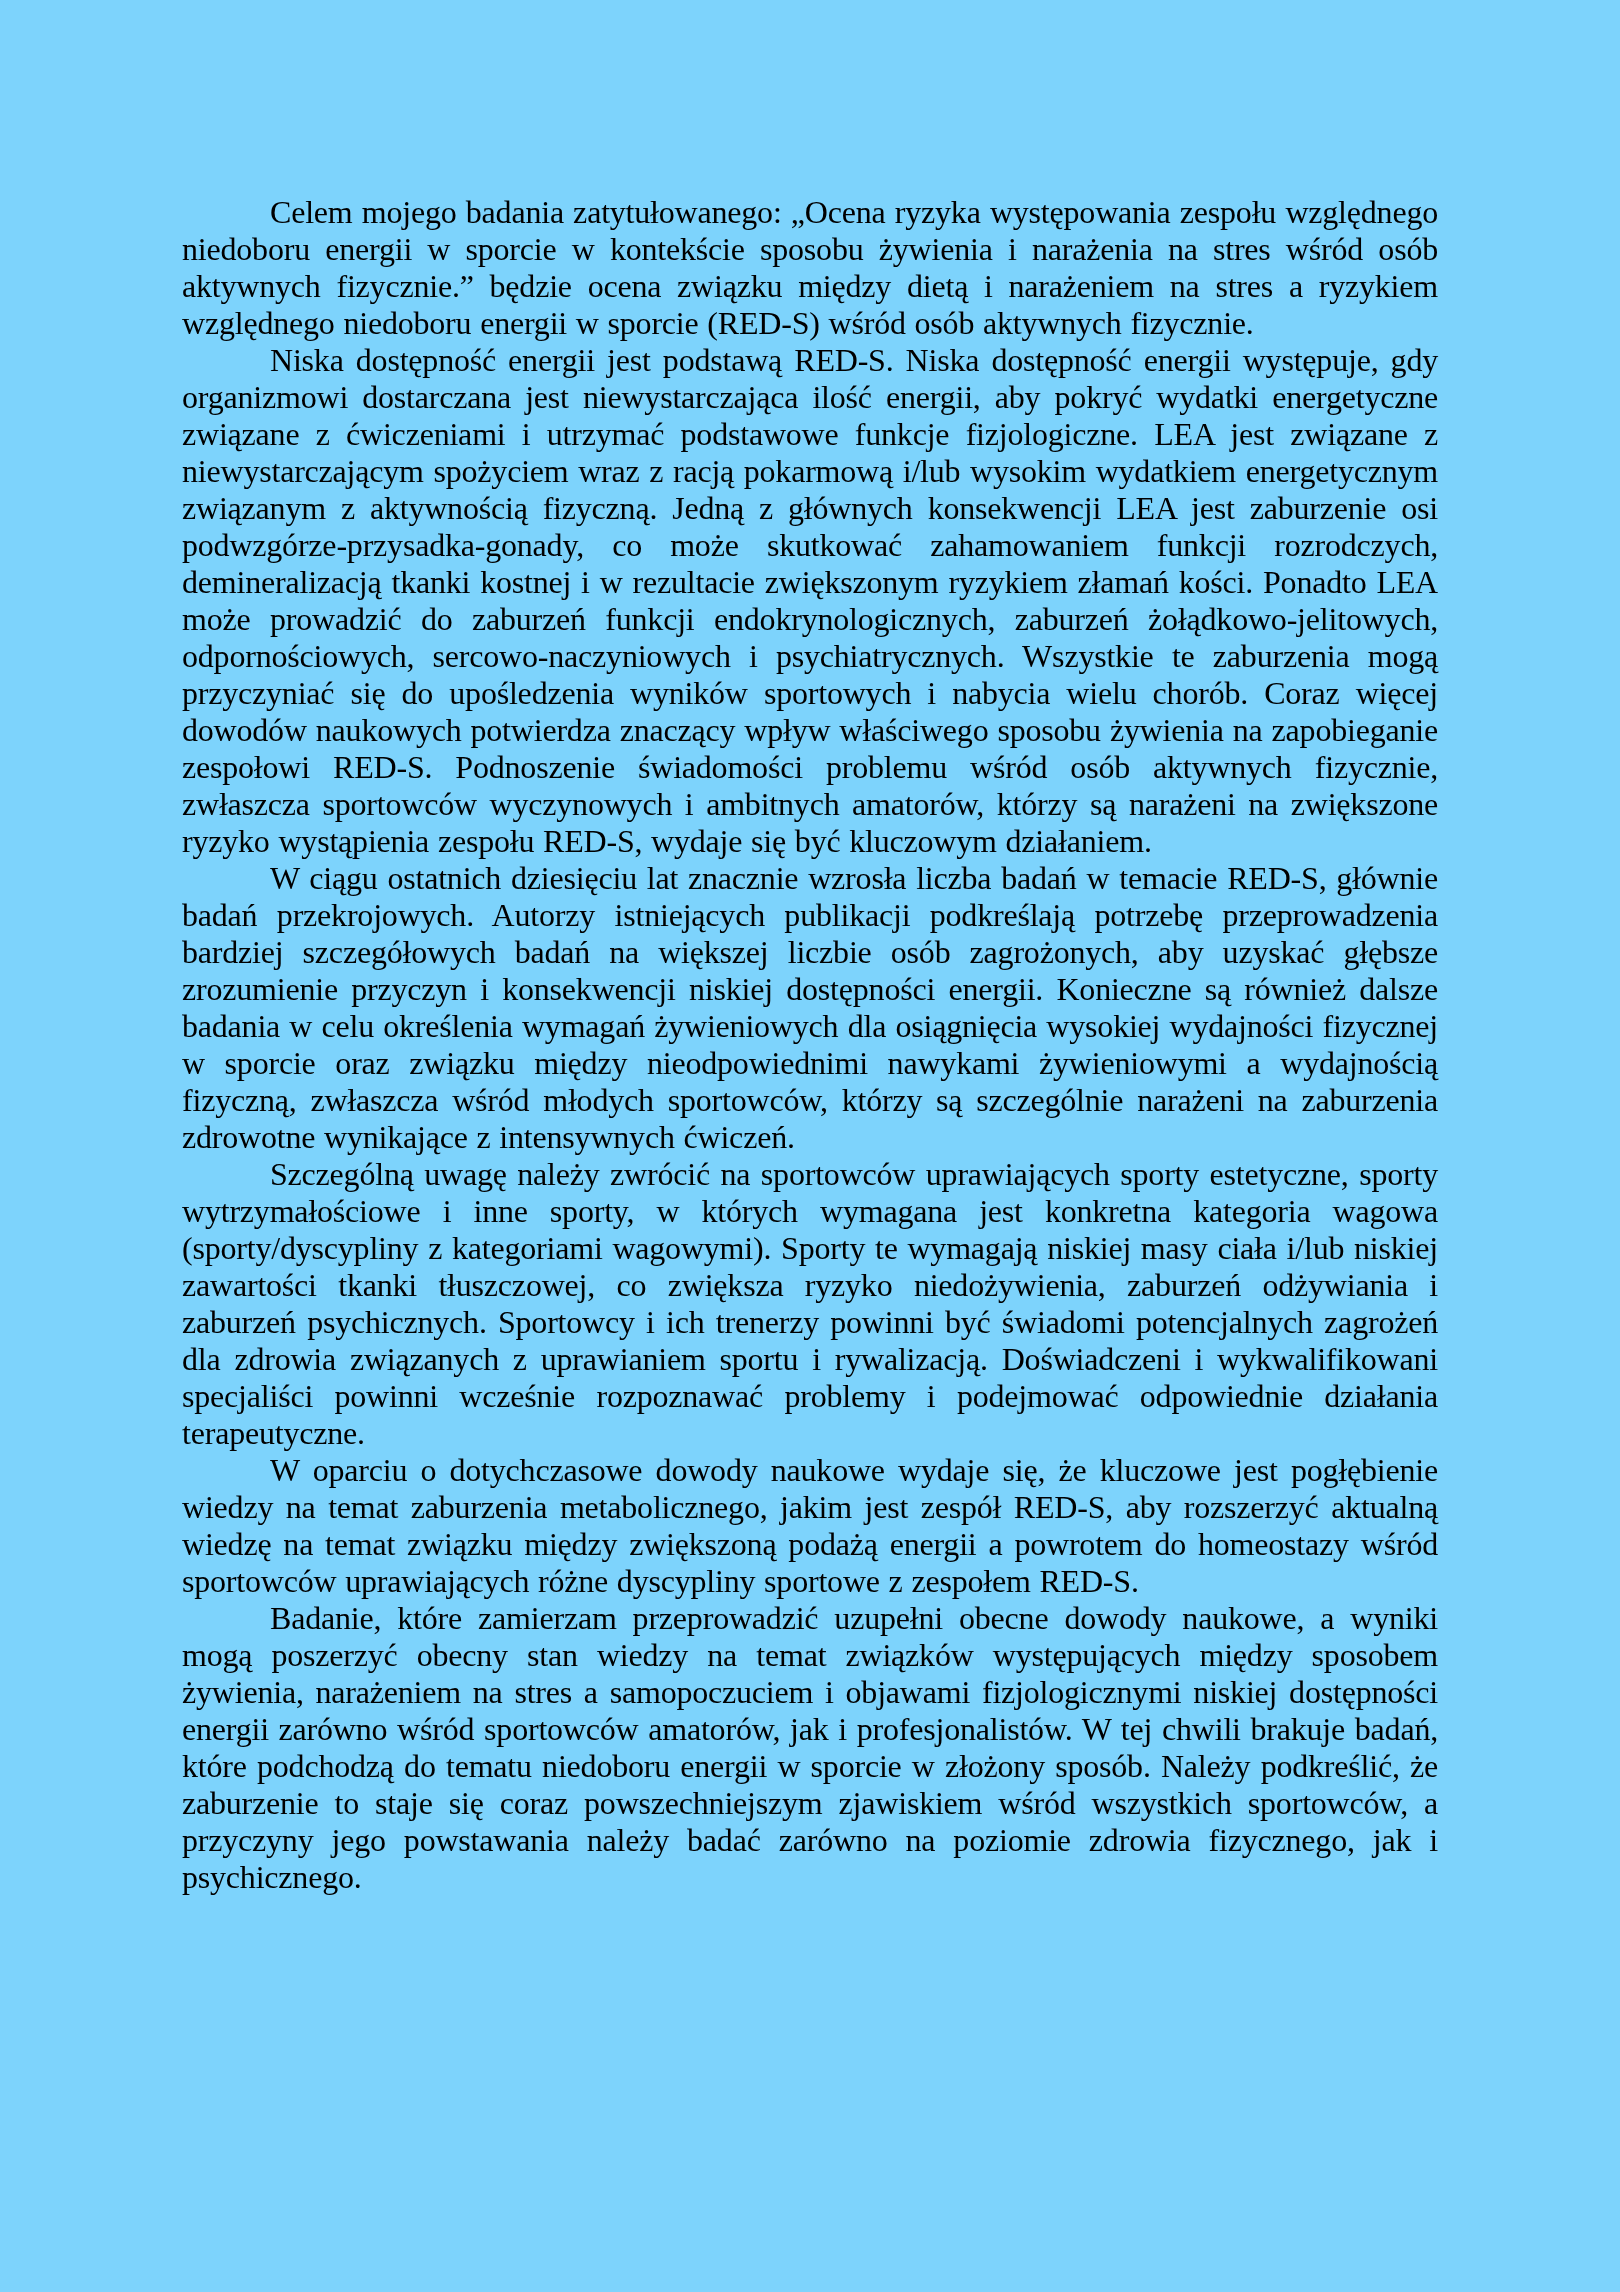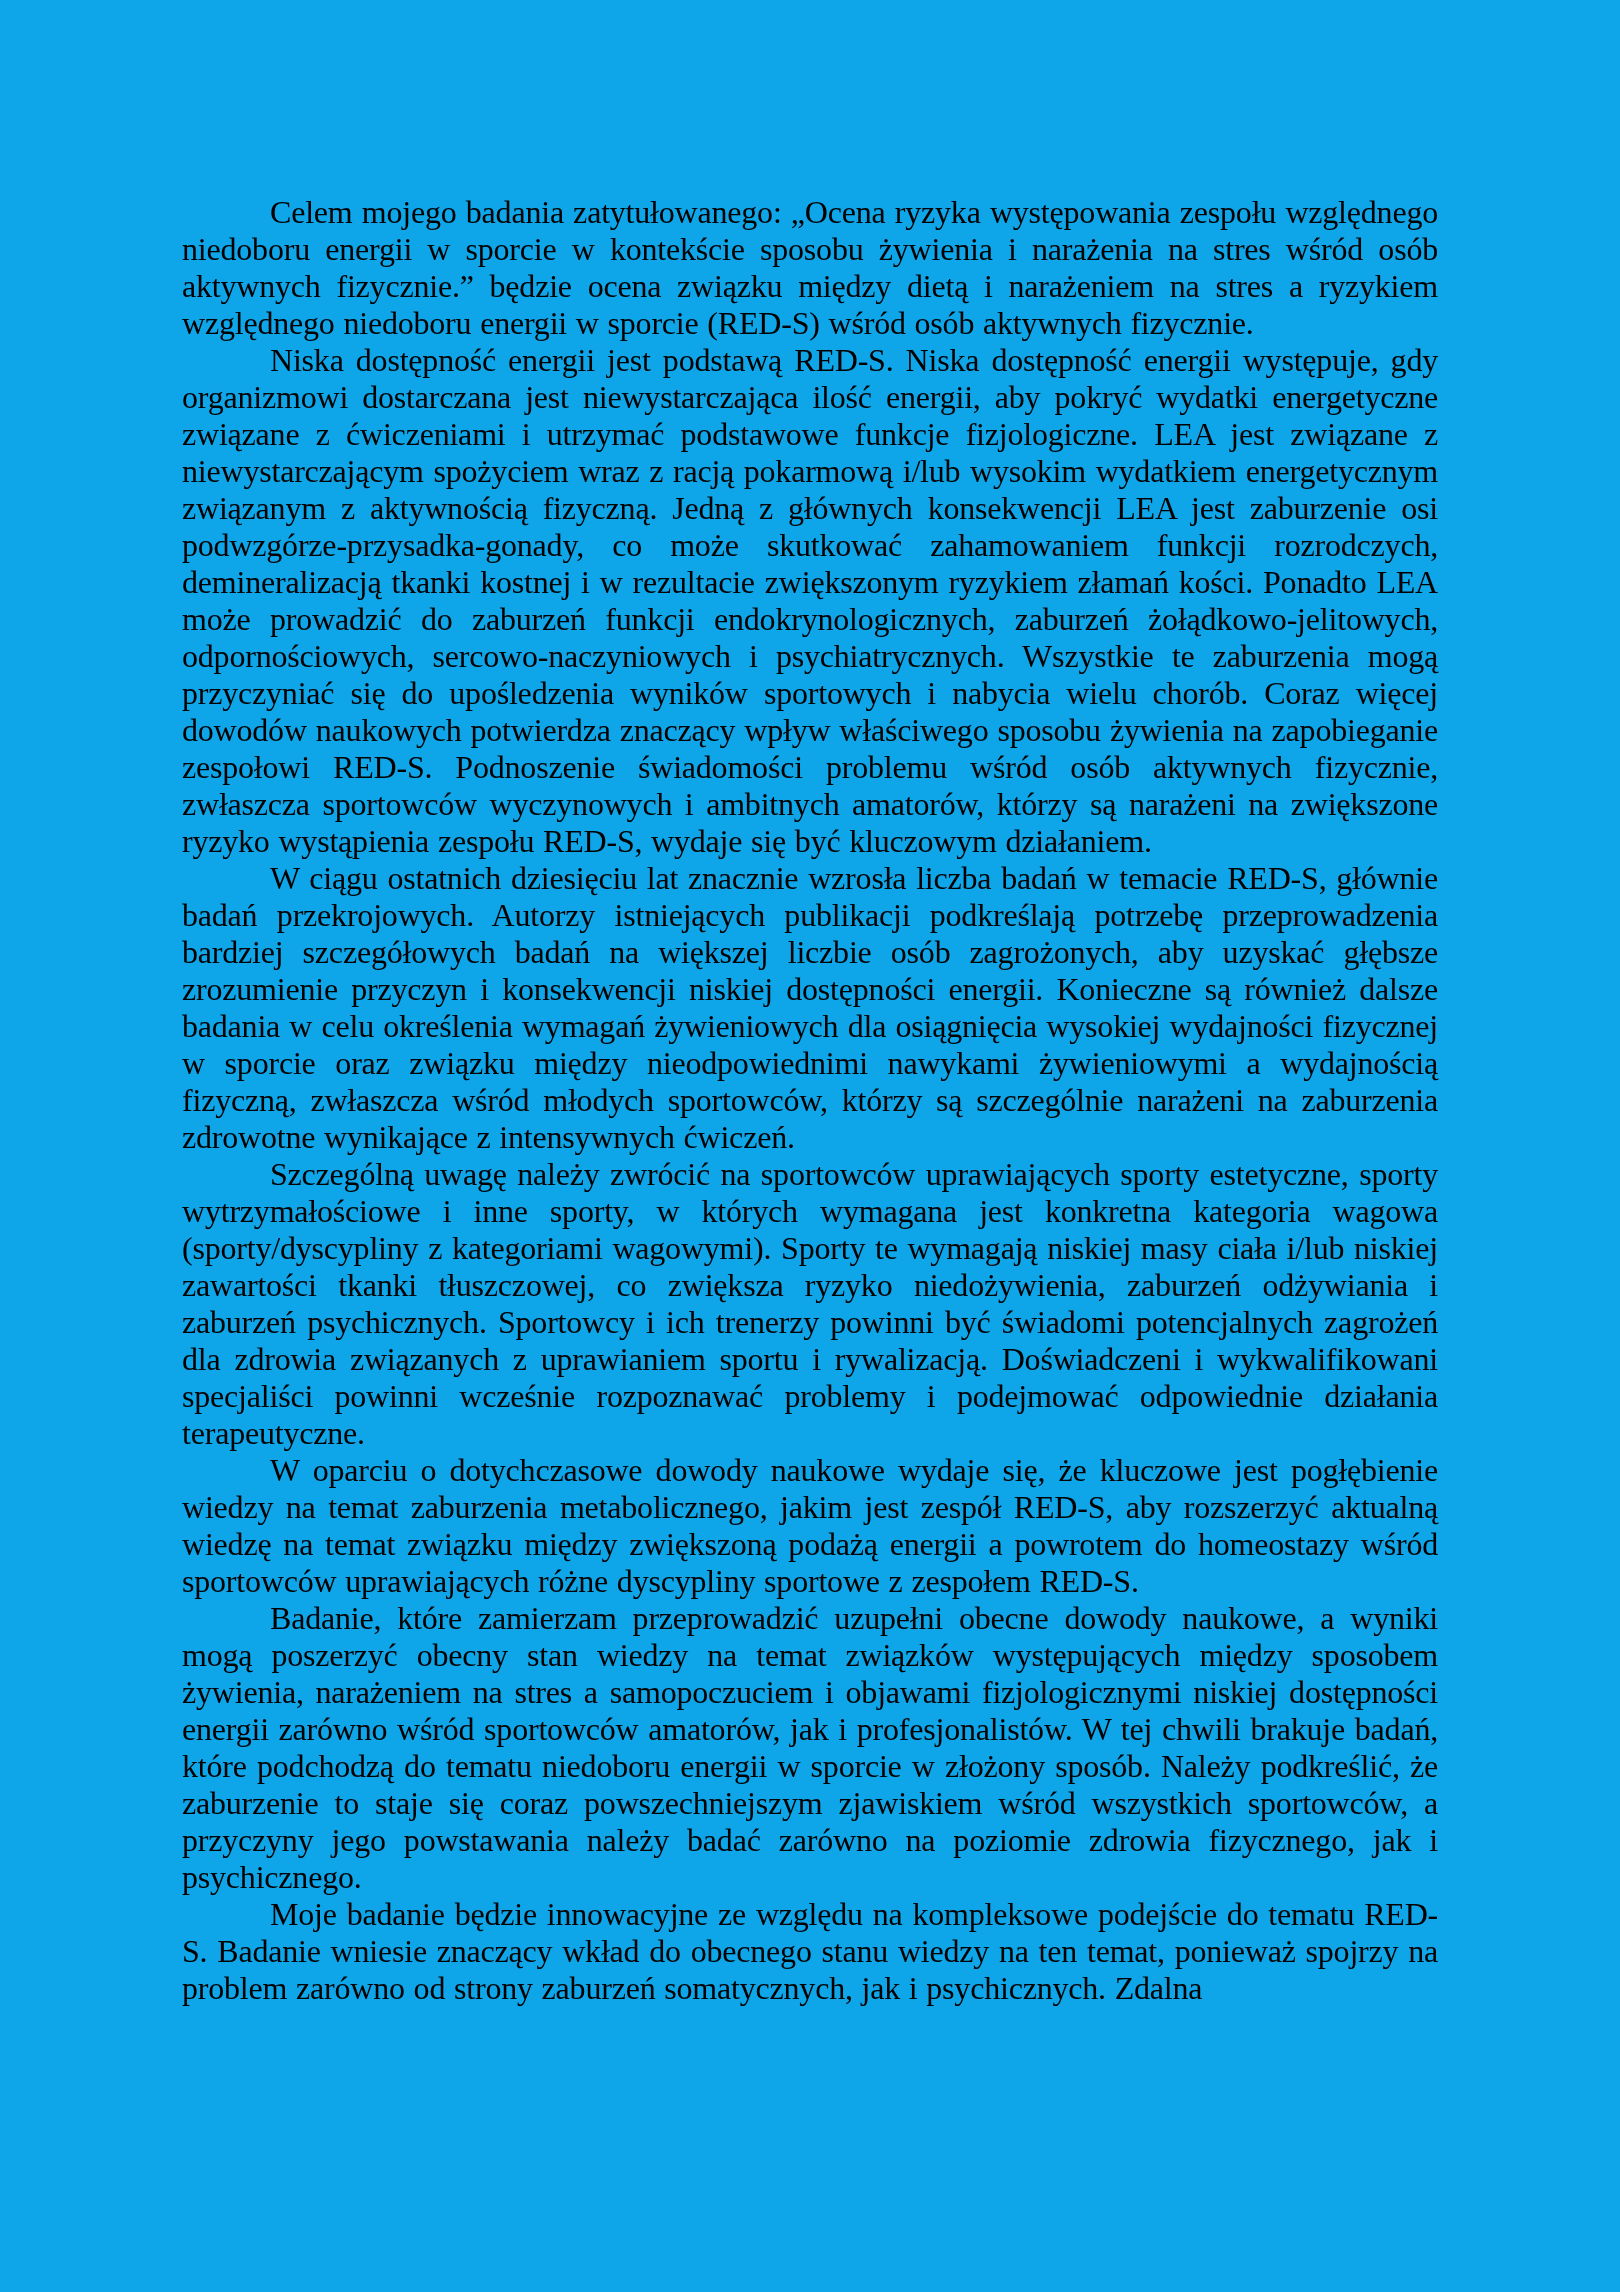--- a/index.html
+++ b/index.html
@@ -12,7 +12,7 @@
     width: 1620px;
     height: 2293px;
     margin: 0 auto;
-    background: #0ea5e9;
+    background: #7dd3fc;
     box-sizing: border-box;
     padding: 194px 182px 0 182px;
     overflow: hidden;

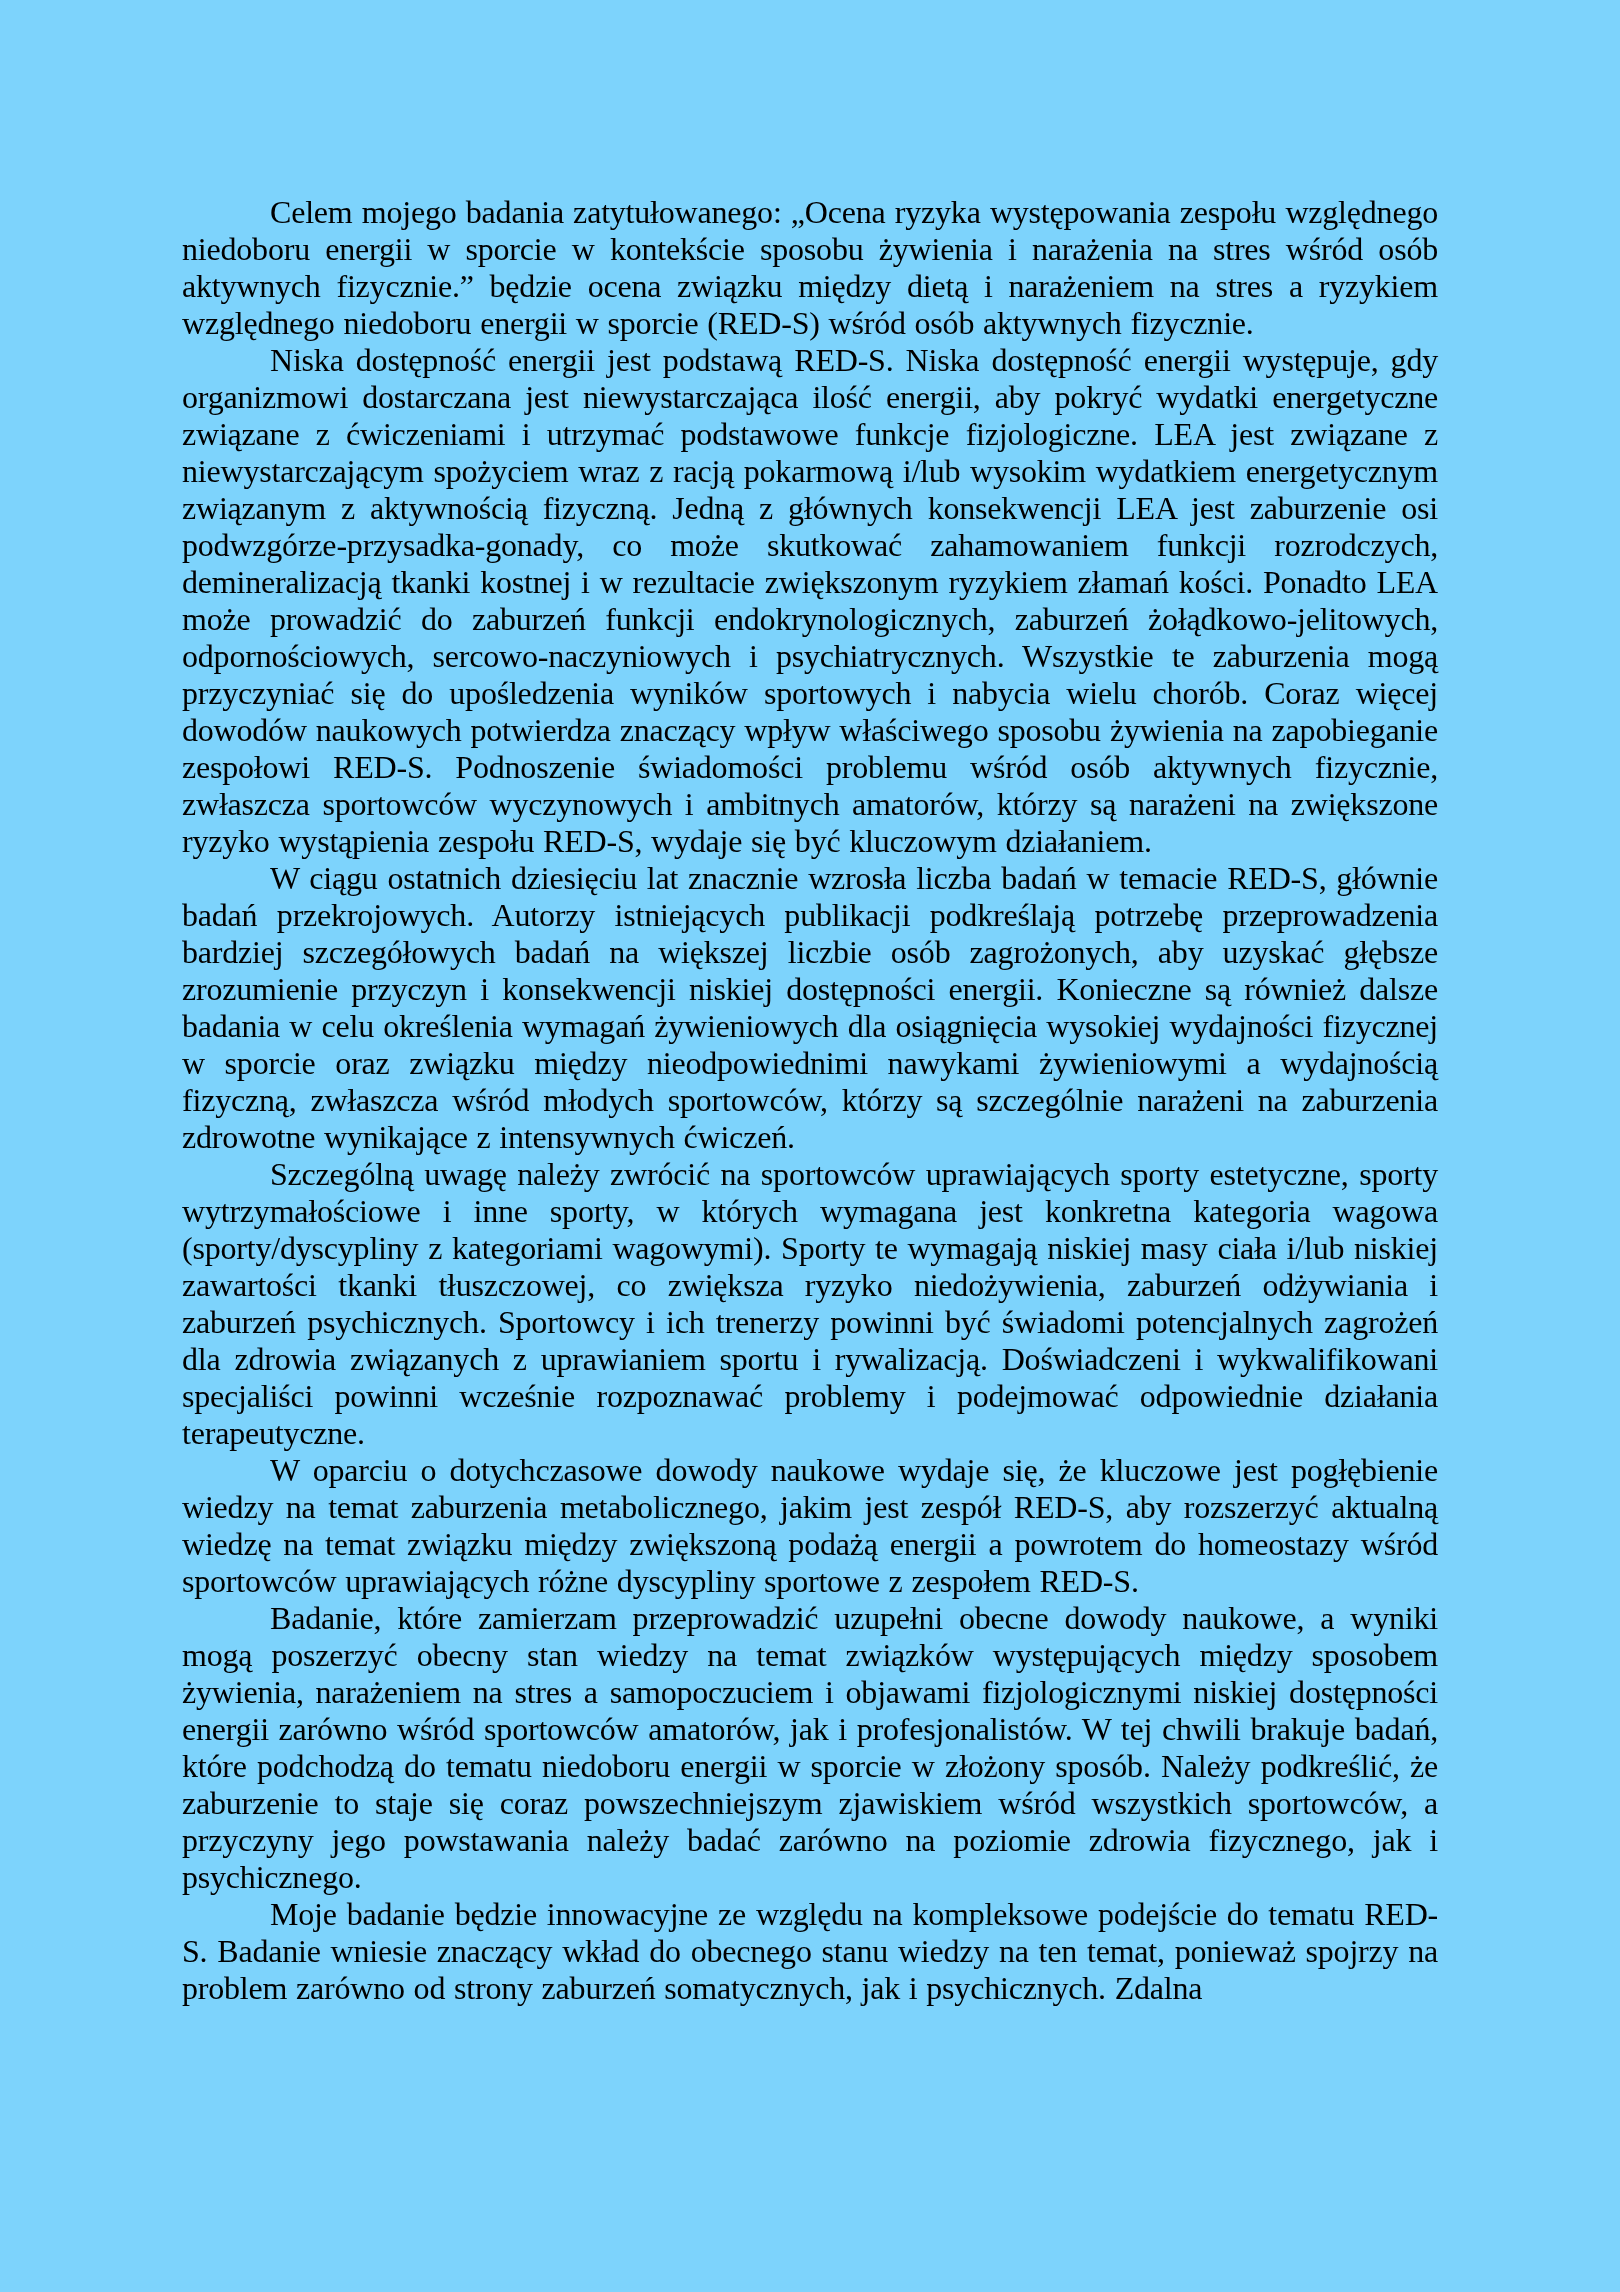--- a/index.html
+++ b/index.html
@@ -40,7 +40,6 @@
     <p>Szczególną uwagę należy zwrócić na sportowców uprawiających sporty estetyczne, sporty wytrzymałościowe i inne sporty, w których wymagana jest konkretna kategoria wagowa (sporty/dyscypliny z kategoriami wagowymi). Sporty te wymagają niskiej masy ciała i/lub niskiej zawartości tkanki tłuszczowej, co zwiększa ryzyko niedożywienia, zaburzeń odżywiania i zaburzeń psychicznych. Sportowcy i ich trenerzy powinni być świadomi potencjalnych zagrożeń dla zdrowia związanych z uprawianiem sportu i rywalizacją. Doświadczeni i wykwalifikowani specjaliści powinni wcześnie rozpoznawać problemy i podejmować odpowiednie działania terapeutyczne.</p>
     <p>W oparciu o dotychczasowe dowody naukowe wydaje się, że kluczowe jest pogłębienie wiedzy na temat zaburzenia metabolicznego, jakim jest zespół RED-S, aby rozszerzyć aktualną wiedzę na temat związku między zwiększoną podażą energii a powrotem do homeostazy wśród sportowców uprawiających różne dyscypliny sportowe z zespołem RED-S.</p>
     <p>Badanie, które zamierzam przeprowadzić uzupełni obecne dowody naukowe, a wyniki mogą poszerzyć obecny stan wiedzy na temat związków występujących między sposobem żywienia, narażeniem na stres a samopoczuciem i objawami fizjologicznymi niskiej dostępności energii zarówno wśród sportowców amatorów, jak i profesjonalistów. W tej chwili brakuje badań, które podchodzą do tematu niedoboru energii w sporcie w złożony sposób. Należy podkreślić, że zaburzenie to staje się coraz powszechniejszym zjawiskiem wśród wszystkich sportowców, a przyczyny jego powstawania należy badać zarówno na poziomie zdrowia fizycznego, jak i psychicznego.</p>
-    <p>Moje badanie będzie innowacyjne ze względu na kompleksowe podejście do tematu RED-S. Badanie wniesie znaczący wkład do obecnego stanu wiedzy na ten temat, ponieważ spojrzy na problem zarówno od strony zaburzeń somatycznych, jak i psychicznych. Zdalna</p>
   </div>
 </div>
 

